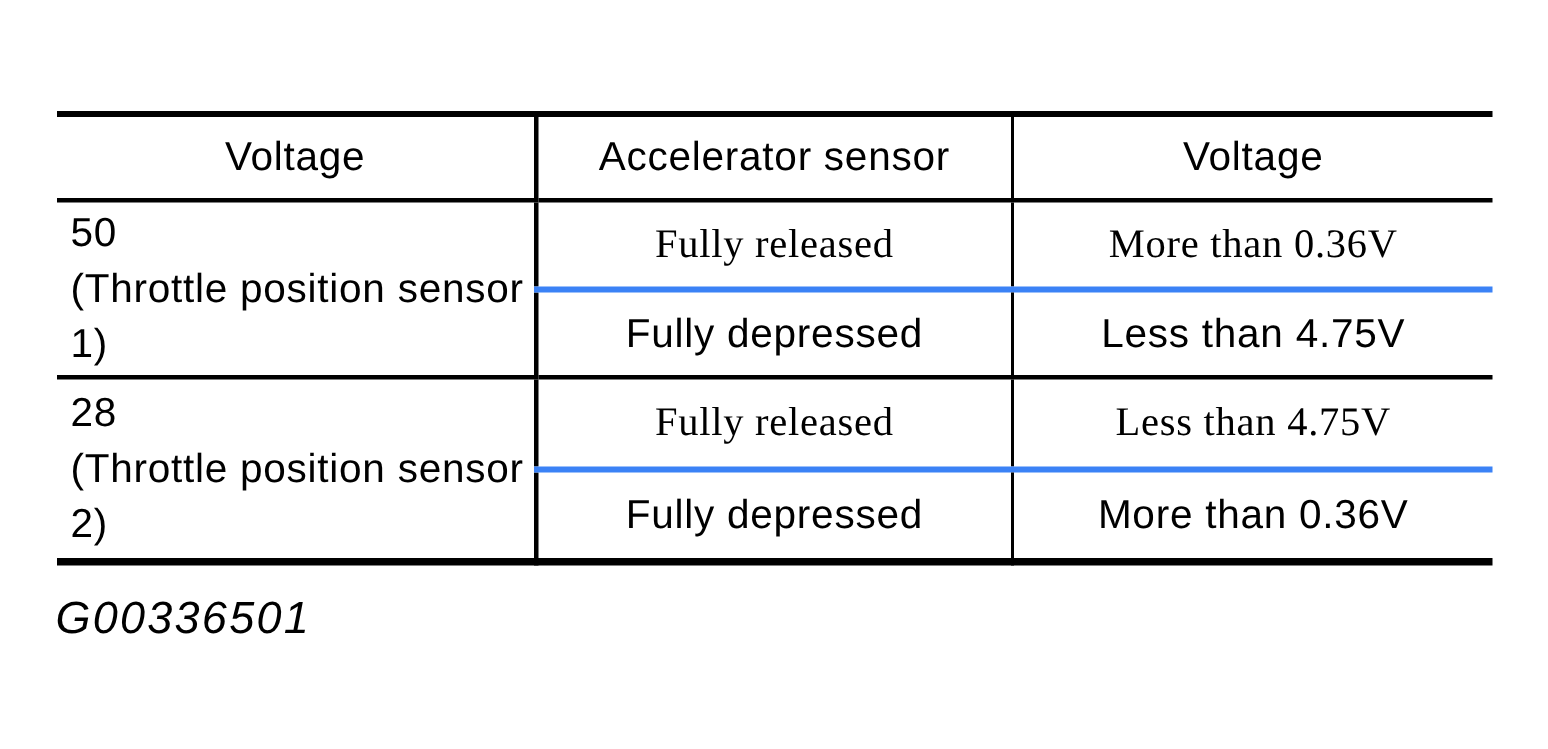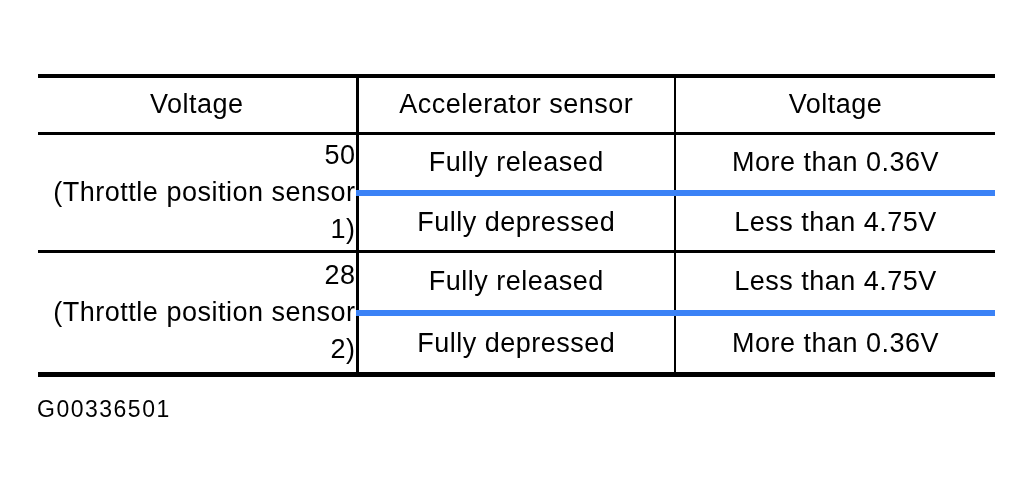--- a/index.html
+++ b/index.html
@@ -59,7 +59,7 @@
   tr.group-end td, td.group-end-cell { border-bottom: 3px solid #000; }
 
   td.terminal-cell {
-    text-align: right;
+    text-align: left;
     padding-left: 9px;
     line-height: 37px;
   }

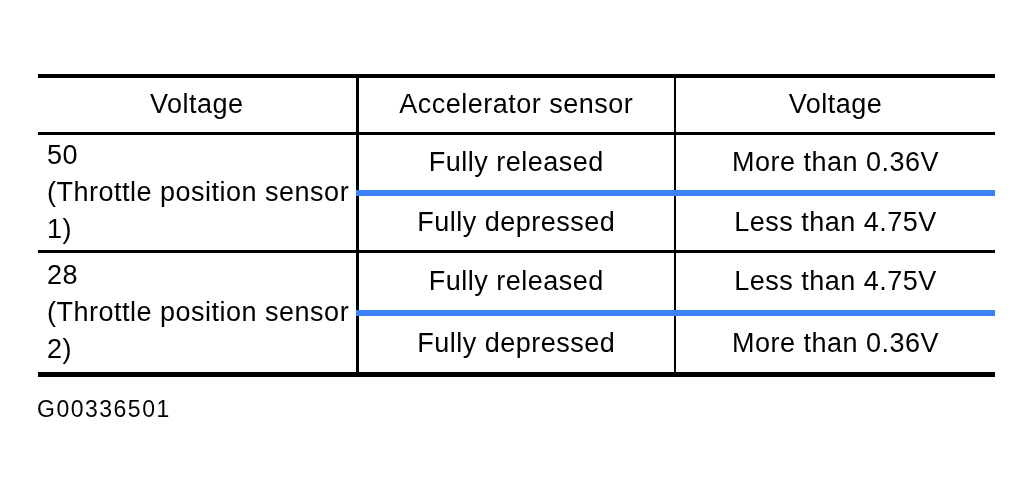--- a/index.html
+++ b/index.html
@@ -53,7 +53,7 @@
   .v-light { border-left: 2px solid #000; margin-left: 18px; }
 
   
-  td.sub-divider { border-bottom: 6px solid #3b82f6; }
+  td.sub-divider { border-bottom: 4px solid #3b82f6; font-family: Liberation Serif, serif; }
 
   
   tr.group-end td, td.group-end-cell { border-bottom: 3px solid #000; }

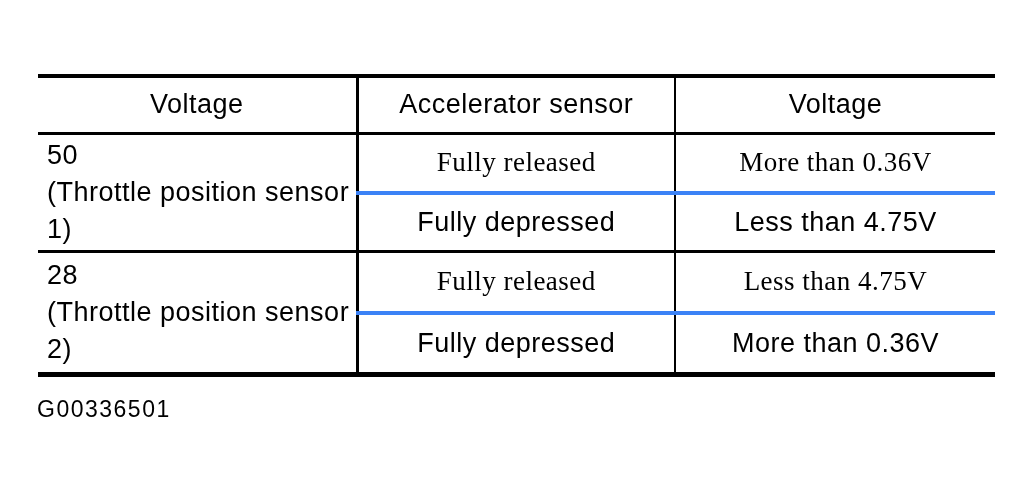--- a/index.html
+++ b/index.html
@@ -69,10 +69,11 @@
     position: absolute;
     left: 37px;
     top: 396px;
-    font-size: 23px;
+    font-size: 30px;
     letter-spacing: 1.5px;
     color: #000;
     font-weight: 400;
+    font-style: italic;
   }
 </style>
 </head>

